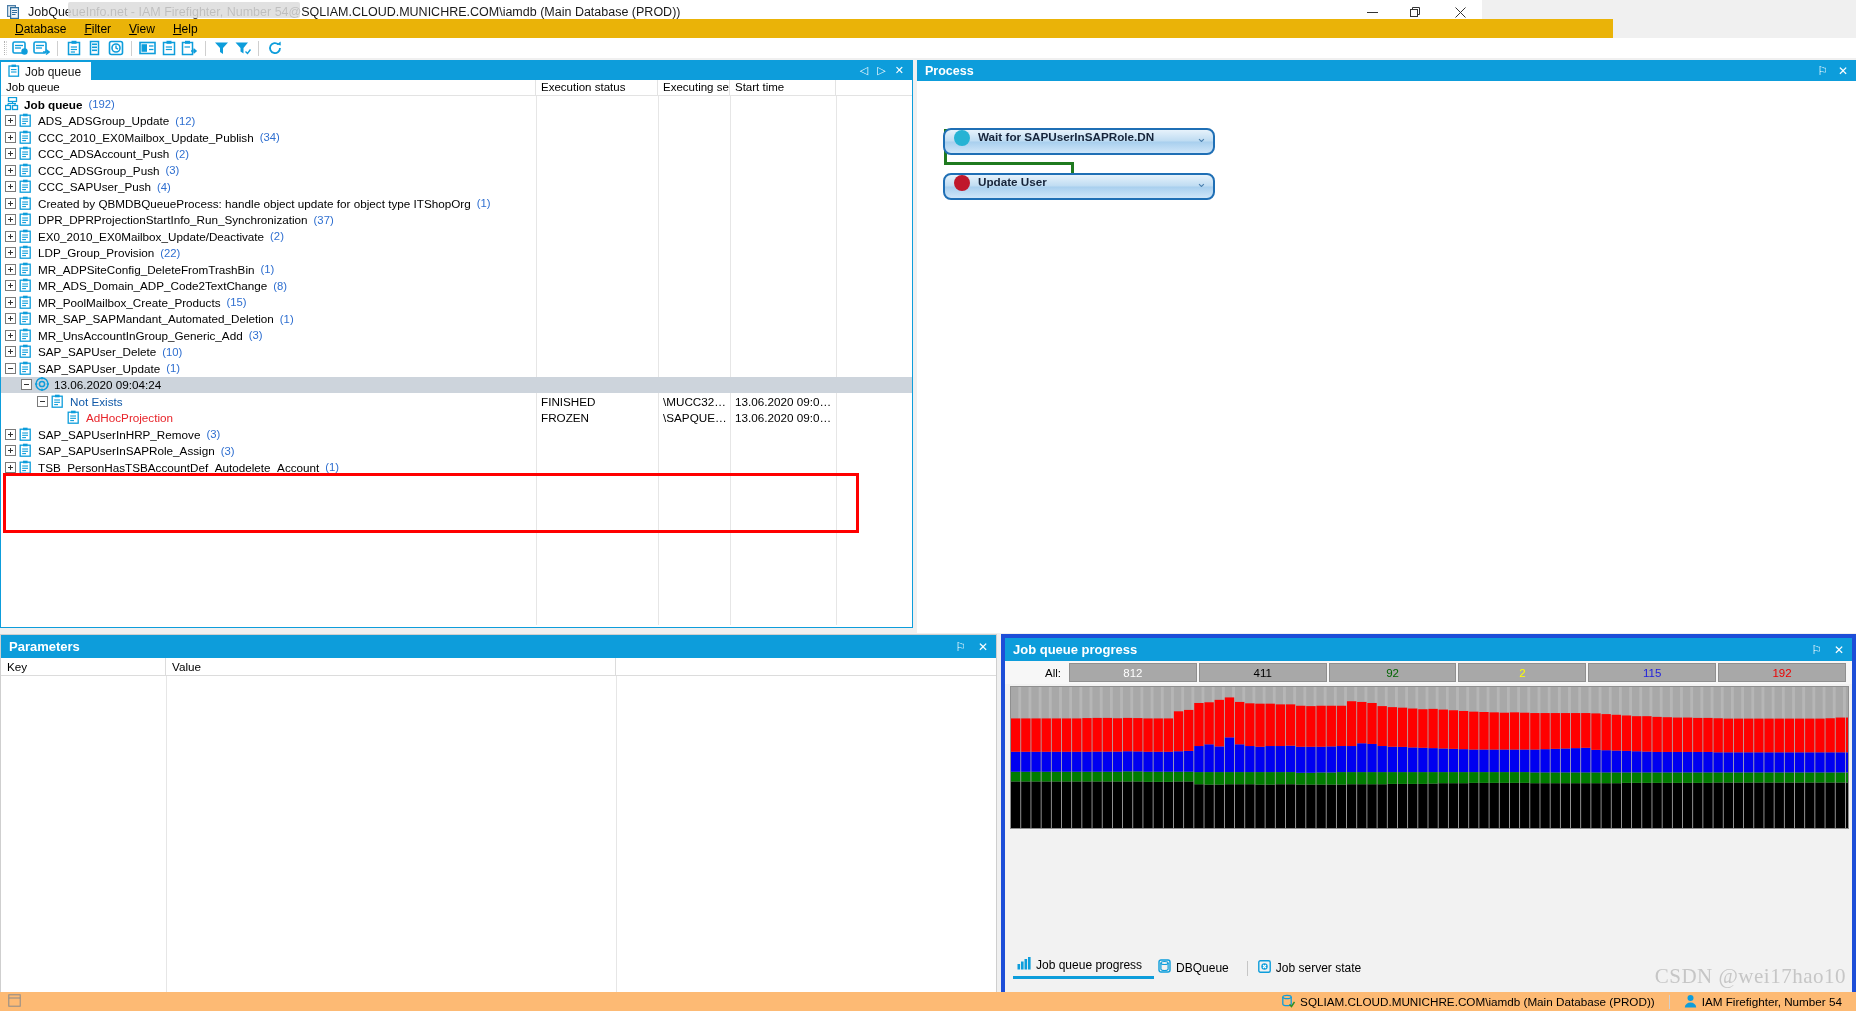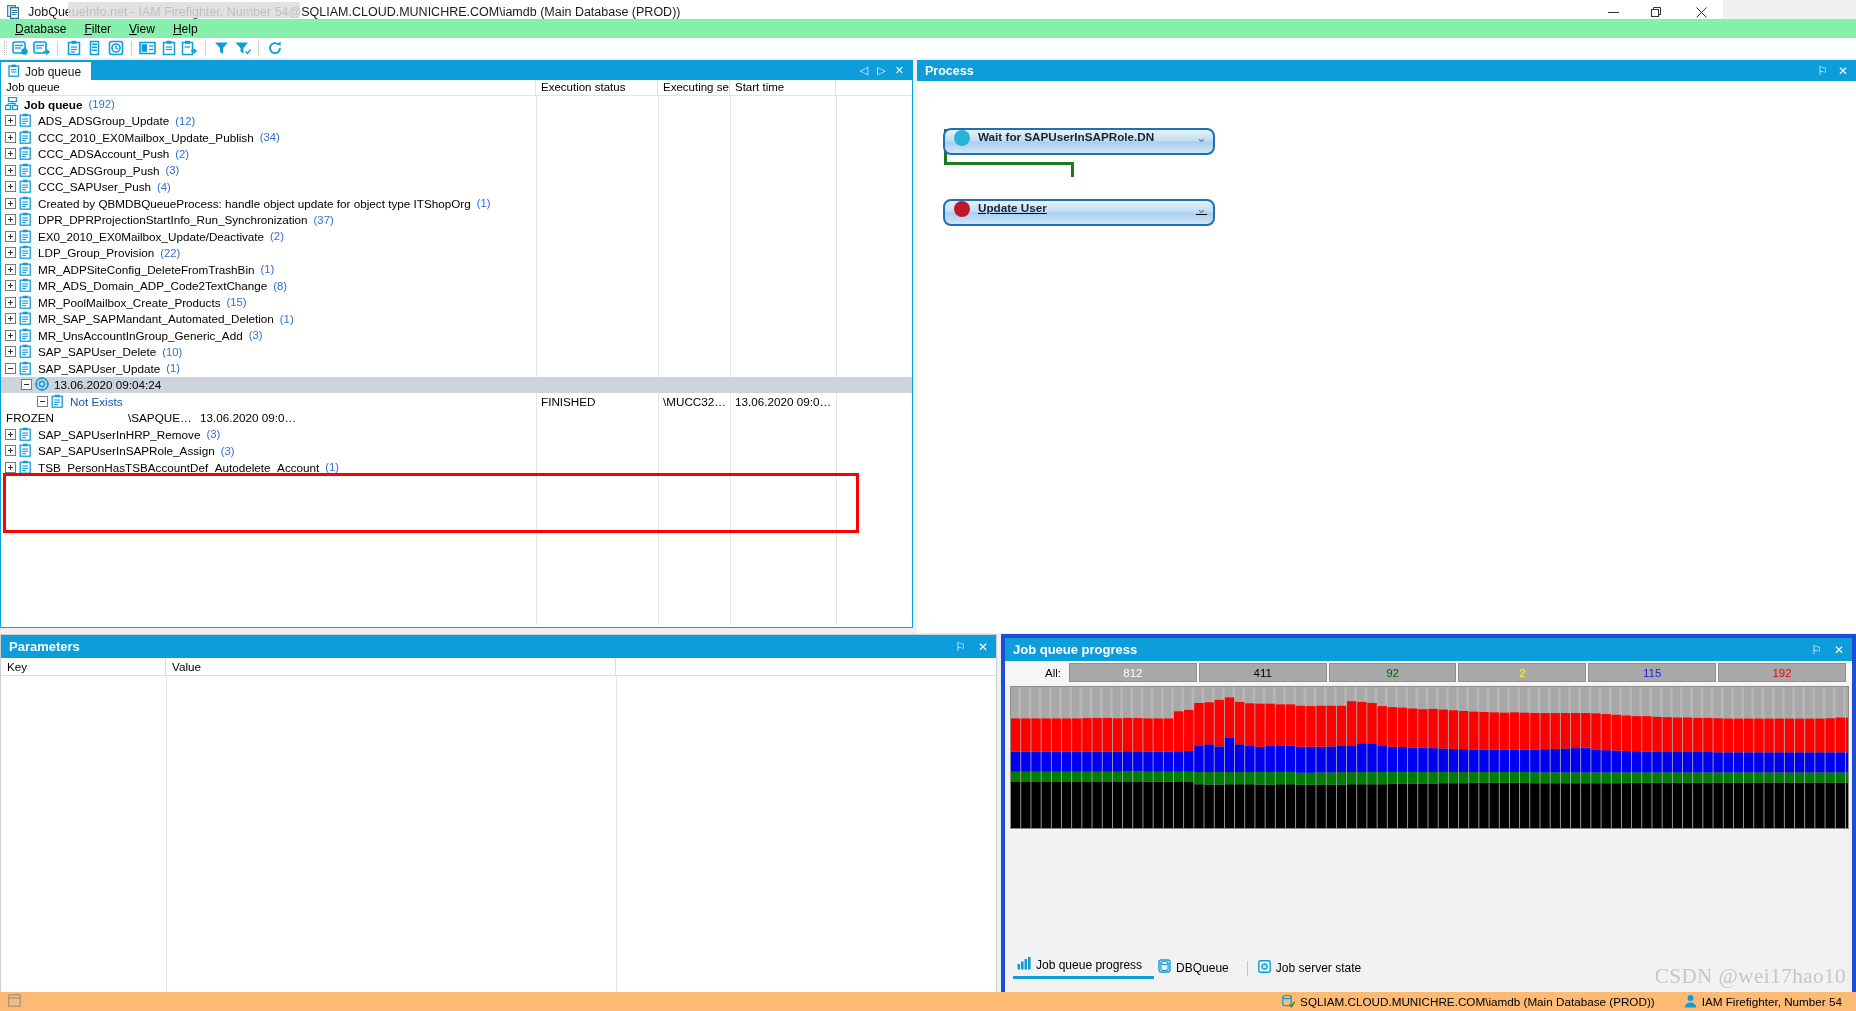--- a/index.html
+++ b/index.html
@@ -16,7 +16,7 @@
 
   
   .titlebar {
-    position: absolute; left: 0; top: 0; width: 1723px; height: 24px;
+    position: absolute; left: 0; top: 0; width: 1482px; height: 24px;
     background: #ffffff; display: flex; align-items: center; text-align: right;
   }
   .titlebar .app-icon { margin-left: 6px; margin-right: 6px; width: 16px; height: 16px; }

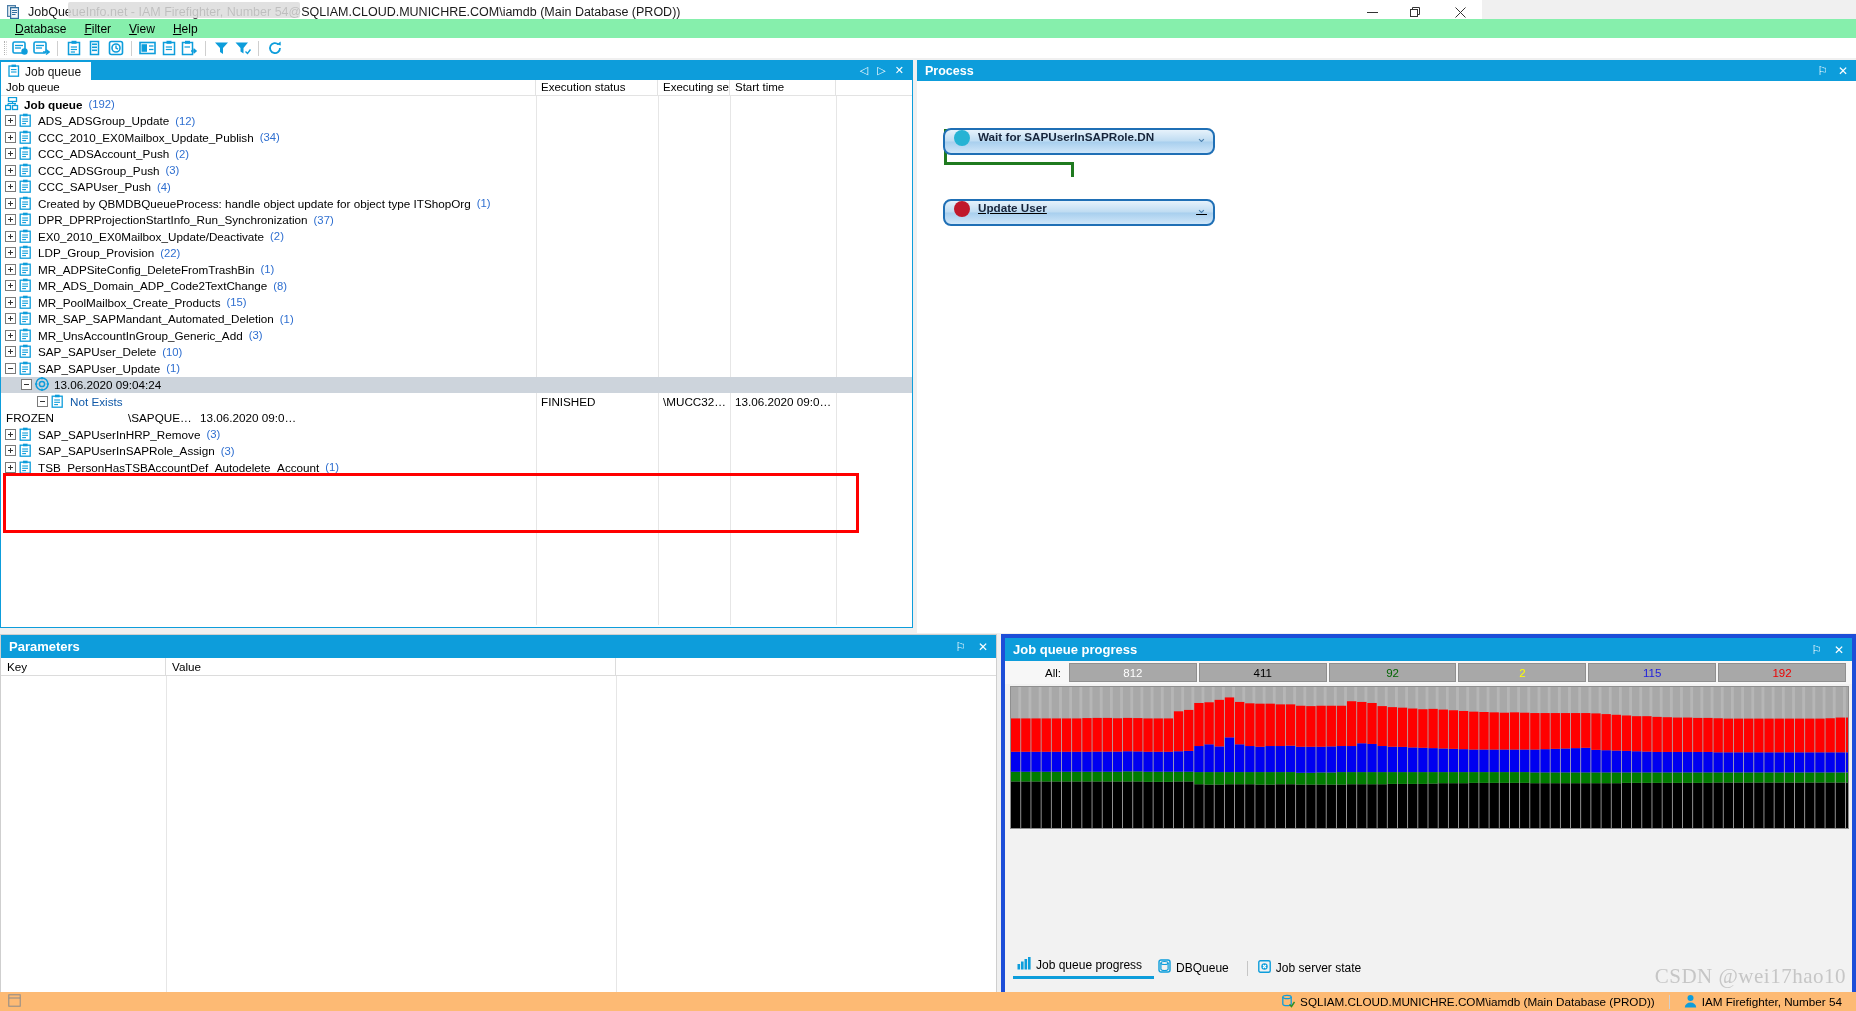--- a/index.html
+++ b/index.html
@@ -27,8 +27,8 @@
 
   
   .menubar {
-    position: absolute; left: 0; top: 19px; width: 1856px; height: 19px;
-    background: #86efac; display: flex; align-items: center; padding-left: 6px;
+    position: absolute; left: 0; top: 19px; width: 1613px; height: 19px;
+    background: #eab308; display: flex; align-items: center; padding-left: 6px;
   }
   .menuitem { padding: 1px 9px; font-size: 12px; color: #000; }
   .menuitem u { text-decoration: underline; }

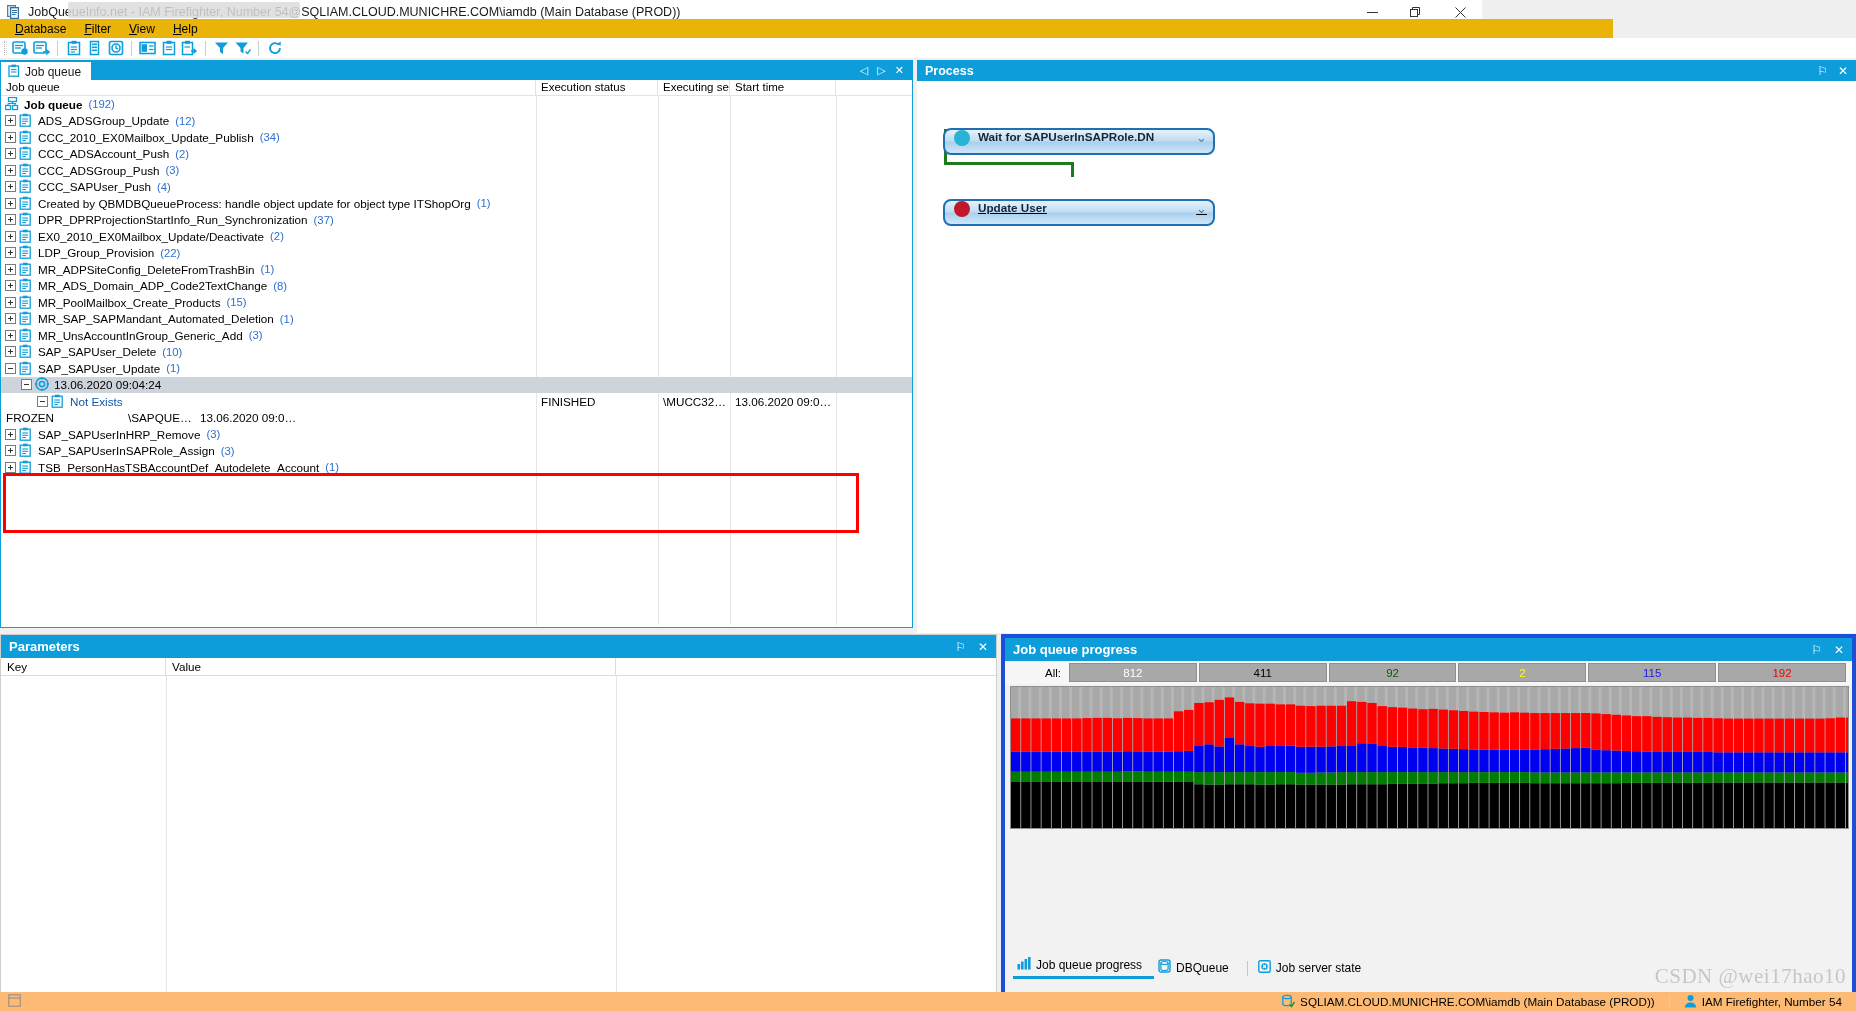--- a/index.html
+++ b/index.html
@@ -741,7 +741,7 @@
         <span class="chev">⌄</span>
       </div>
 
-      <div class="pnode" style="left:26px; top:118px;text-decoration:underline;">
+      <div class="pnode" style="left:26px; top:92px;">
         <span class="dot" style="background:#c0182b"></span>
         <span class="ptext">Update User</span>
         <span class="chev">⌄</span>

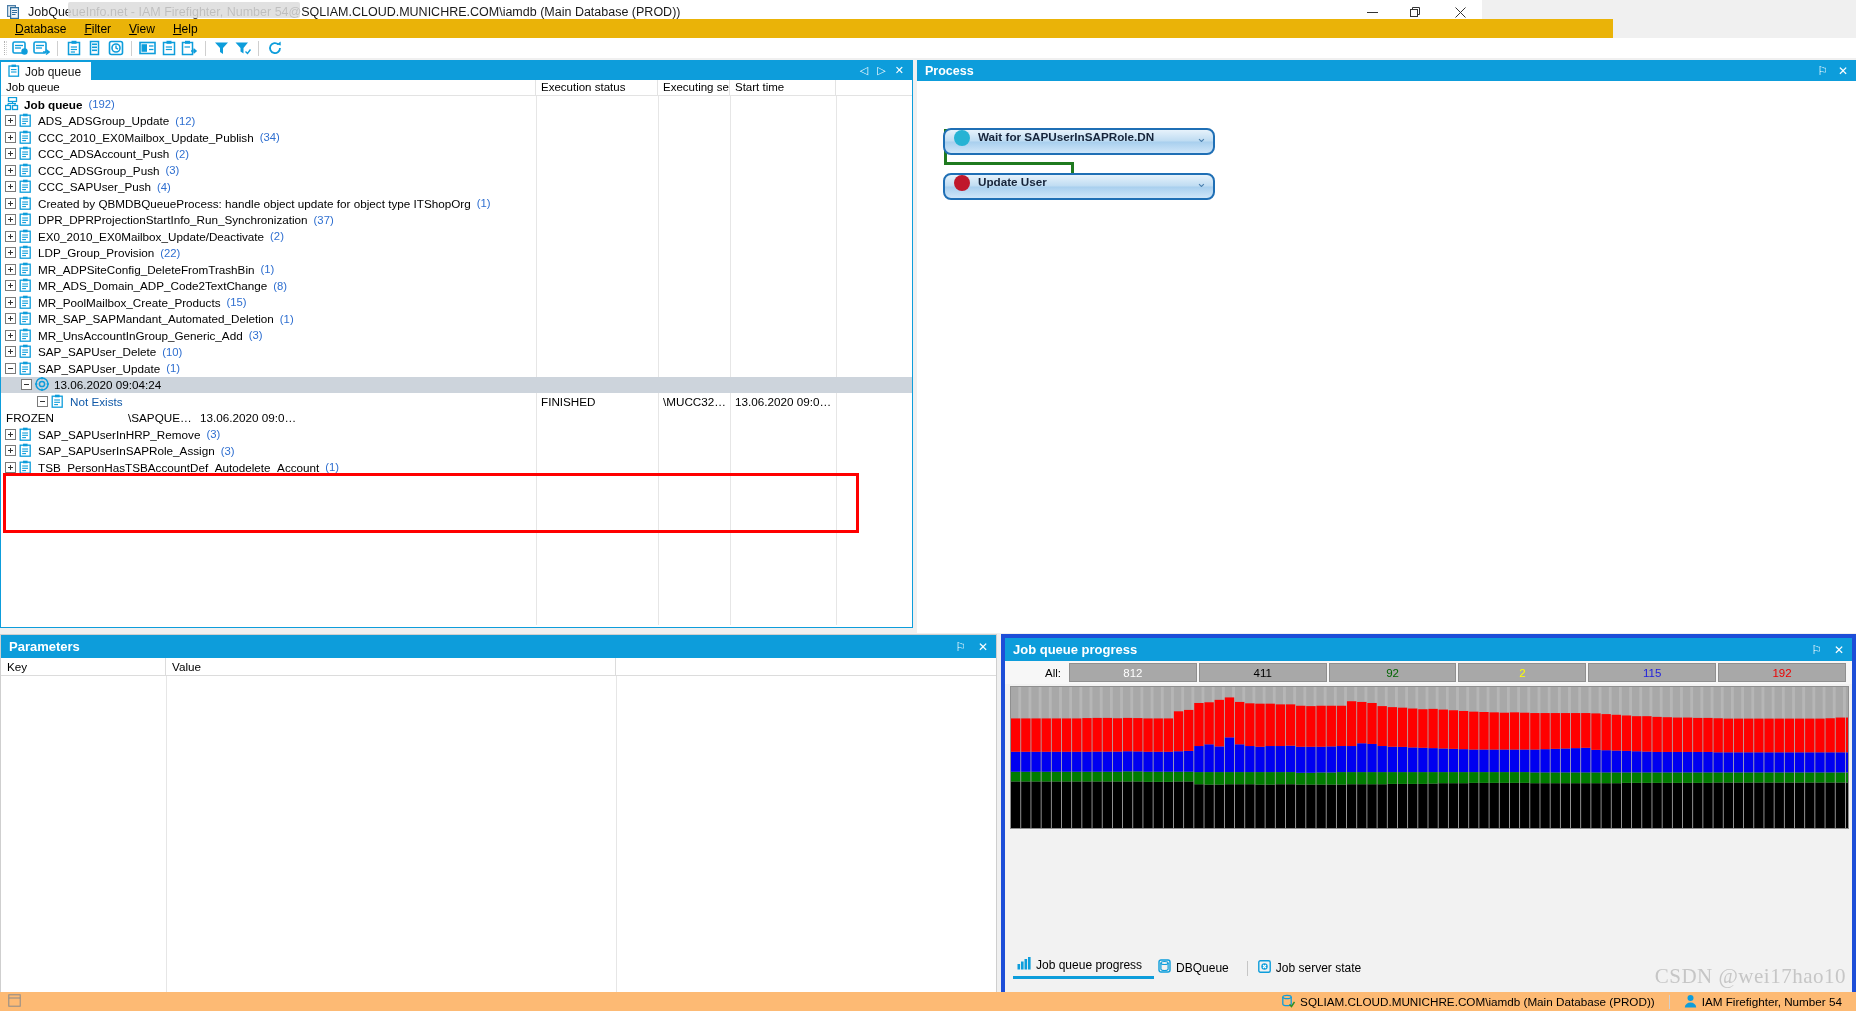--- a/index.html
+++ b/index.html
@@ -659,6 +659,17 @@
             <div class="cell start">13.06.2020 09:04:24</div>
           </div>
           <div class="row">
+            <div class="cell-name" style="padding-left: 52px;">
+              <span class="dotline"></span>
+              <span class="nodeicon"><svg width="13" height="14" viewBox="0 0 13 14">
+                  <rect x="1.2" y="2.2" width="10" height="11" fill="#ffffff" stroke="#0d9ddb" stroke-width="1.3"></rect>
+                  <rect x="4" y="0.7" width="4.6" height="2.6" fill="#0d9ddb"></rect>
+                  <line x1="3.2" y1="6" x2="9" y2="6" stroke="#0d9ddb" stroke-width="1.1"></line>
+                  <line x1="3.2" y1="8.3" x2="9" y2="8.3" stroke="#0d9ddb" stroke-width="1.1"></line>
+                  <line x1="3.2" y1="10.6" x2="7" y2="10.6" stroke="#0d9ddb" stroke-width="1.1"></line>
+                </svg></span>
+              <span class="label-red">AdHocProjection</span>
+            </div>
             <div class="cell status">FROZEN</div>
             <div class="cell server">\SAPQUEUE_E...</div>
             <div class="cell start">13.06.2020 09:04:24</div>

